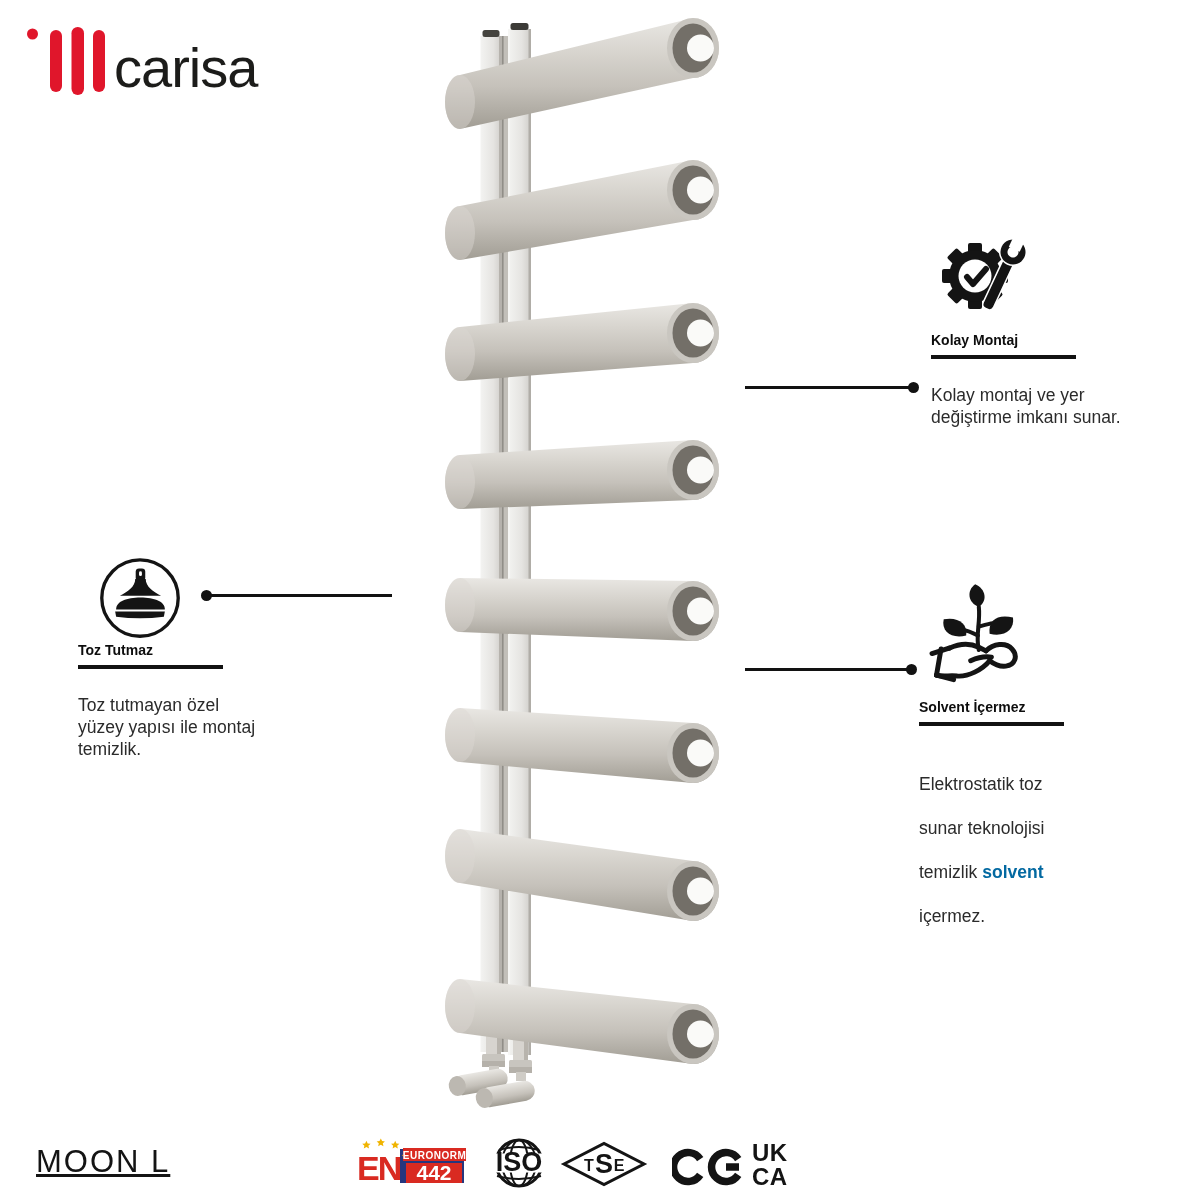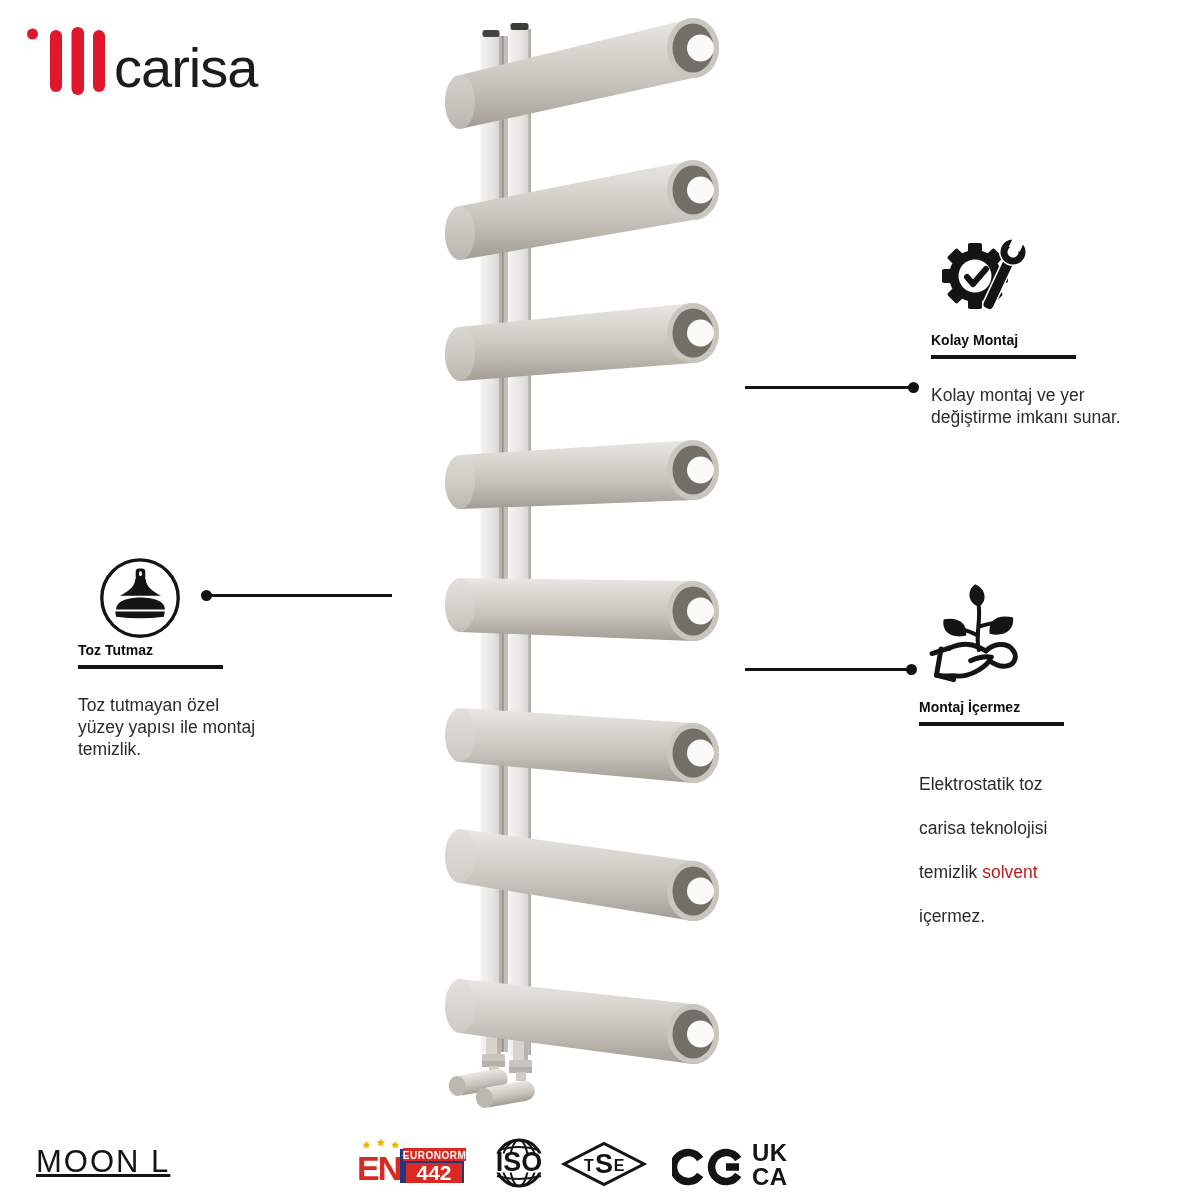--- a/index.html
+++ b/index.html
@@ -225,7 +225,7 @@
   <div class="abs cline" style="left:745px;top:668px;width:164px"></div>
   <div class="abs cdot" style="left:906px;top:664px"></div>
   <div class="abs callout" style="left:919px;top:699px">
-    <div class="callout-title">Montaj İçermez</div>
+    <div class="callout-title">Solvent İçermez</div>
     <div class="callout-rule"></div>
     <div class="callout-body">
       <span>Elektrostatik toz</span><br>

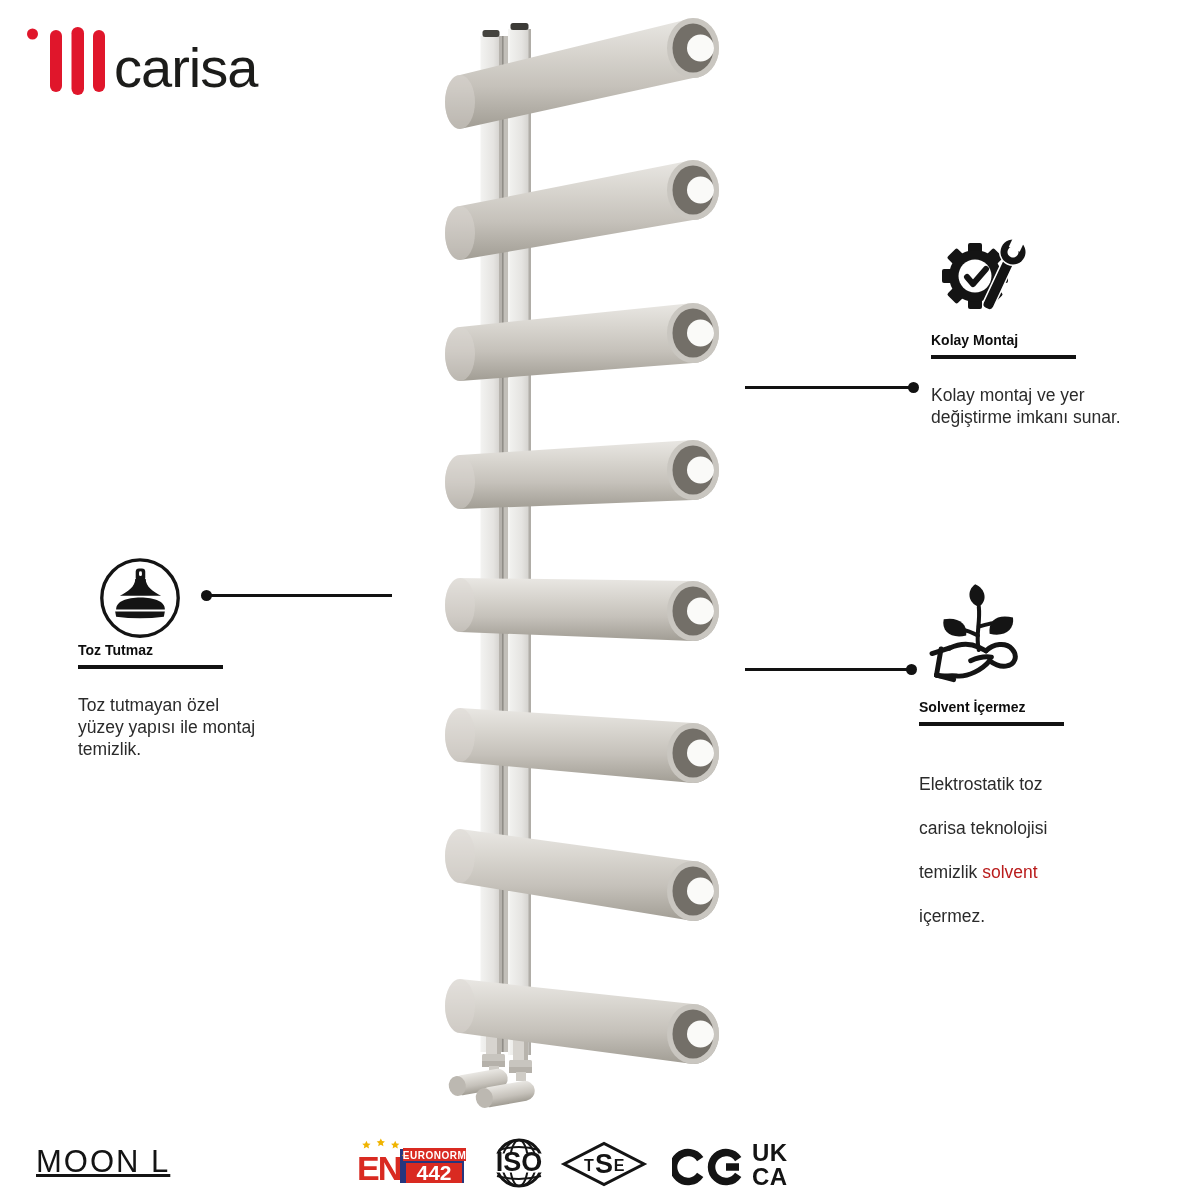--- a/index.html
+++ b/index.html
@@ -229,7 +229,7 @@
     <div class="callout-rule"></div>
     <div class="callout-body">
       <span>Elektrostatik toz</span><br>
-      <span>carisa teknolojisi</span><br>
+      <span>sunar teknolojisi</span><br>
       <span>temizlik </span><b>solvent</b><br>
       <span>içermez.</span>
     </div>

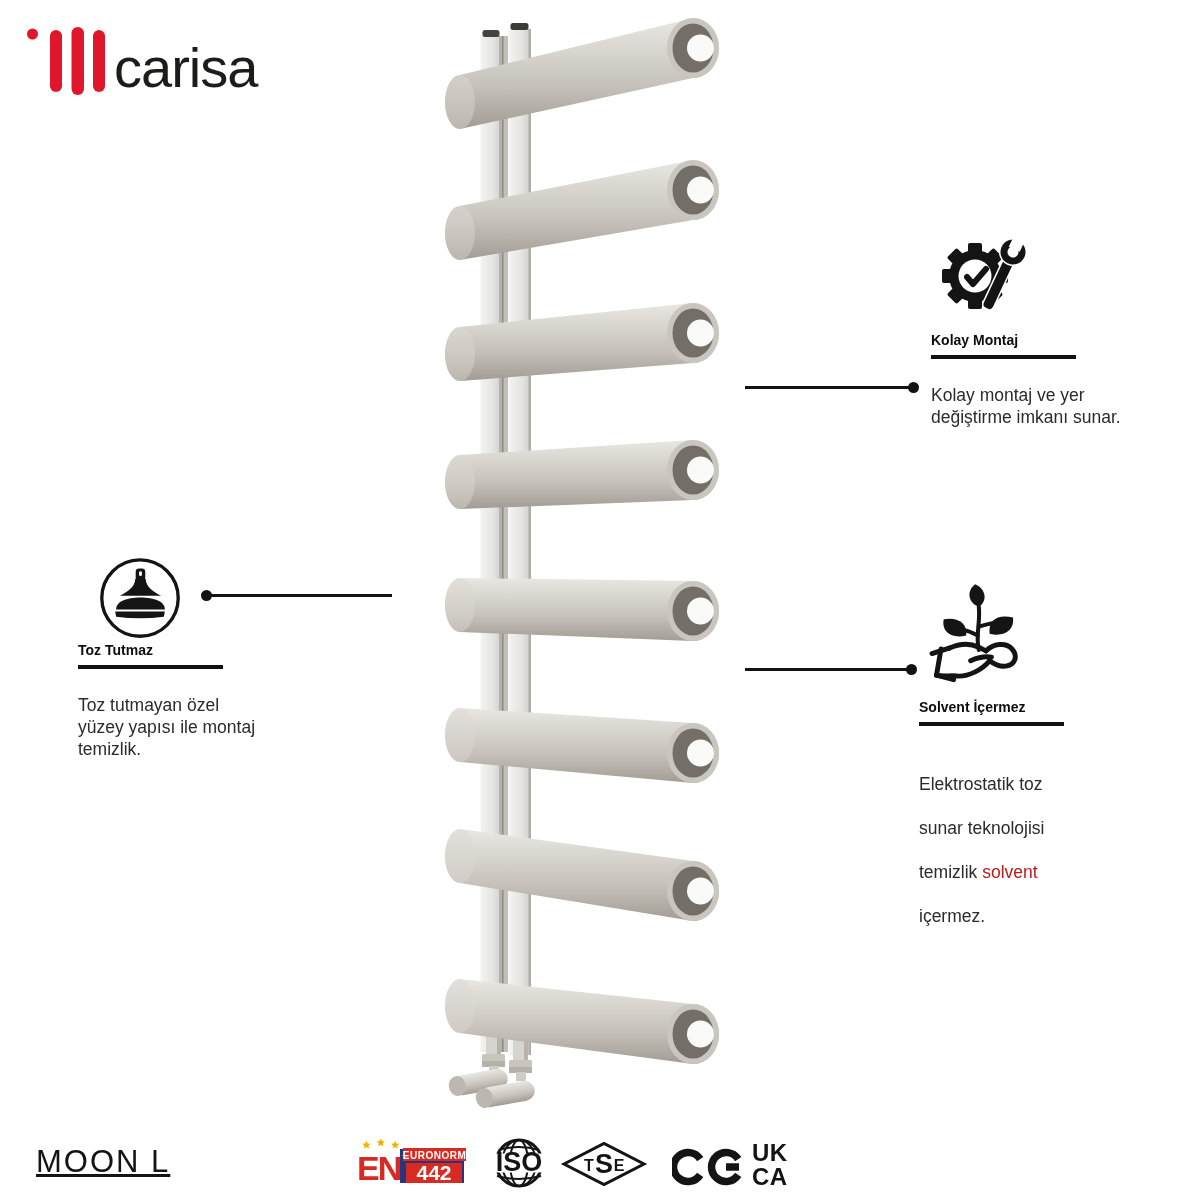--- a/index.html
+++ b/index.html
@@ -13,7 +13,7 @@
   .callout-title{font-size:14px;font-weight:700;color:#0d0d0d;}
   .callout-rule{width:145px;height:4px;background:#121212;margin-top:7px;}
   .callout-body{margin-top:25px;font-size:17.5px;line-height:1.26;color:#2b2b2b;white-space:pre-line;}
-  .callout-body b{font-weight:400;color:#b91c1c;}
+  .callout-body b{font-weight:700;color:#0369a1;}
   
   .cline{height:3px;background:#121212;}
   .cdot{width:11px;height:11px;border-radius:50%;background:#121212;}

